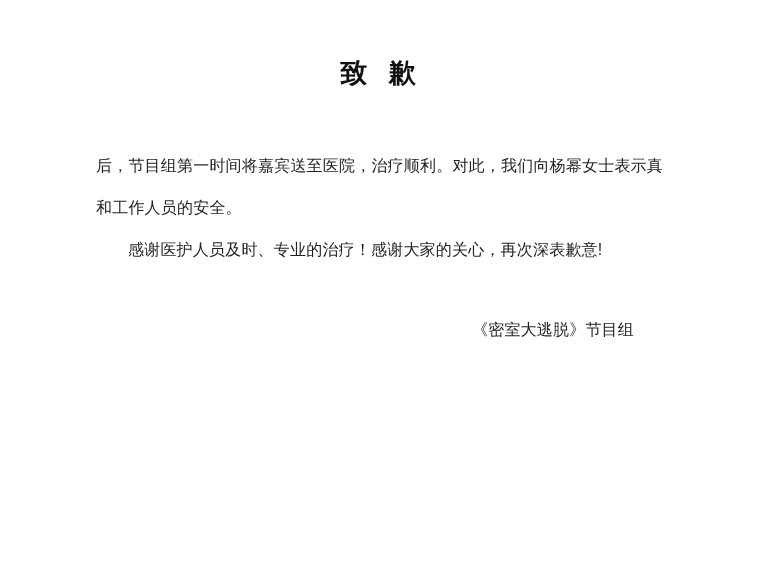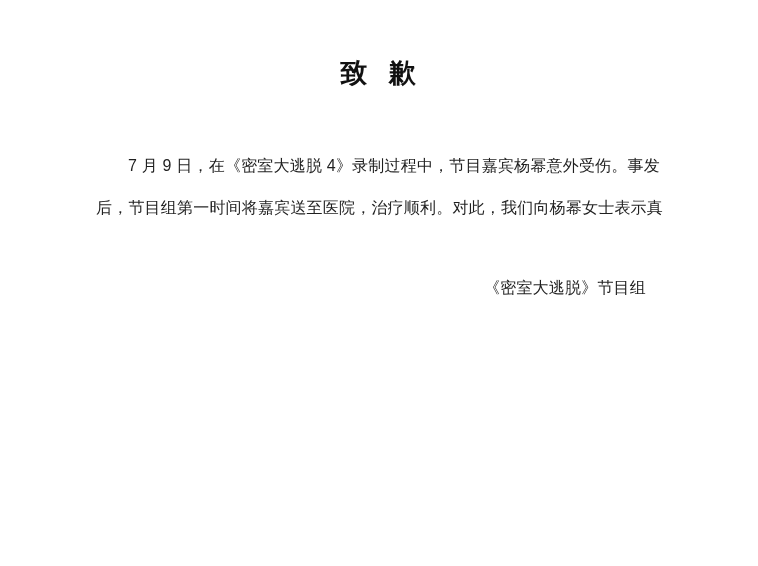--- a/index.html
+++ b/index.html
@@ -61,7 +61,6 @@
   <h1 class="doc-title">致 歉</h1>
 
   <div class="doc-body">
-    <p class="indent">7 月 9 日，在《密室大逃脱 4》录制过程中，节目嘉宾杨幂意外受伤。事发</p>
     <p>后，节目组第一时间将嘉宾送至医院，治疗顺利。对此，我们向杨幂女士表示真</p>
   </div>
 

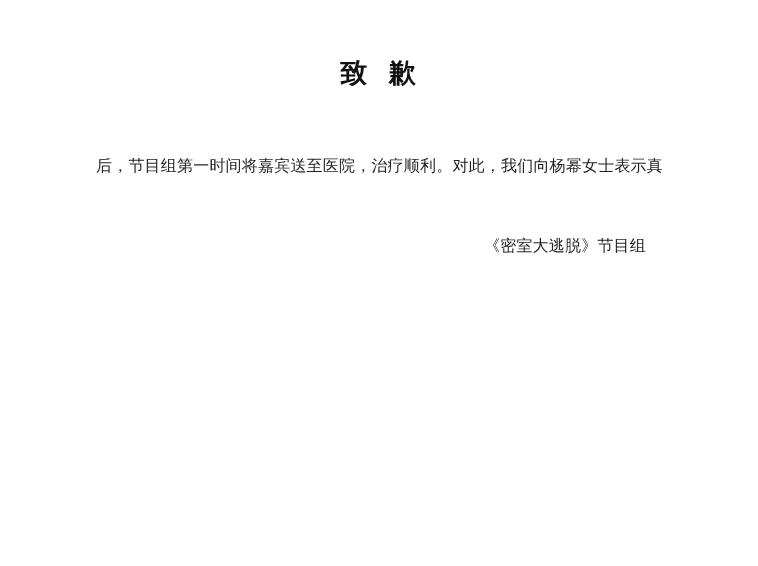--- a/index.html
+++ b/index.html
@@ -62,6 +62,7 @@
 
   <div class="doc-body">
     <p>后，节目组第一时间将嘉宾送至医院，治疗顺利。对此，我们向杨幂女士表示真</p>
+    <p>和工作人员的安全。</p>
   </div>
 
   <div class="sig-block">

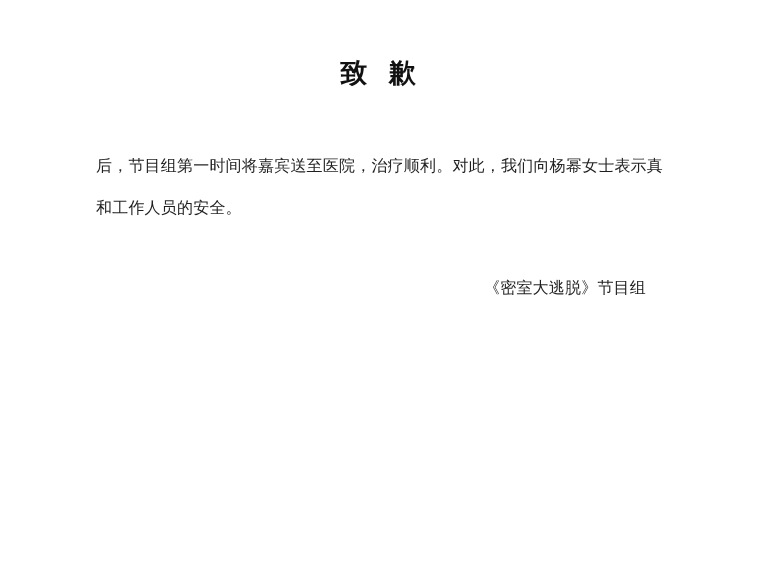--- a/index.html
+++ b/index.html
@@ -63,6 +63,7 @@
   <div class="doc-body">
     <p>后，节目组第一时间将嘉宾送至医院，治疗顺利。对此，我们向杨幂女士表示真</p>
     <p>和工作人员的安全。</p>
+    <p class="indent">感谢医护人员及时、专业的治疗！感谢大家的关心，再次深表歉意!</p>
   </div>
 
   <div class="sig-block">

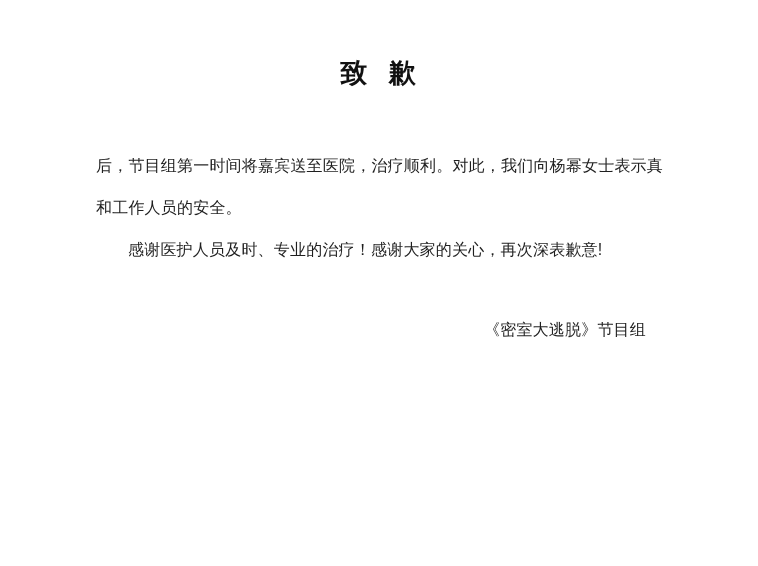--- a/index.html
+++ b/index.html
@@ -49,7 +49,7 @@
     letter-spacing: 0.2px;
   }
   .sig-block p {
-    margin: 4px;
+    margin: 16px;
     line-height: 42px;
   }
 </style>

